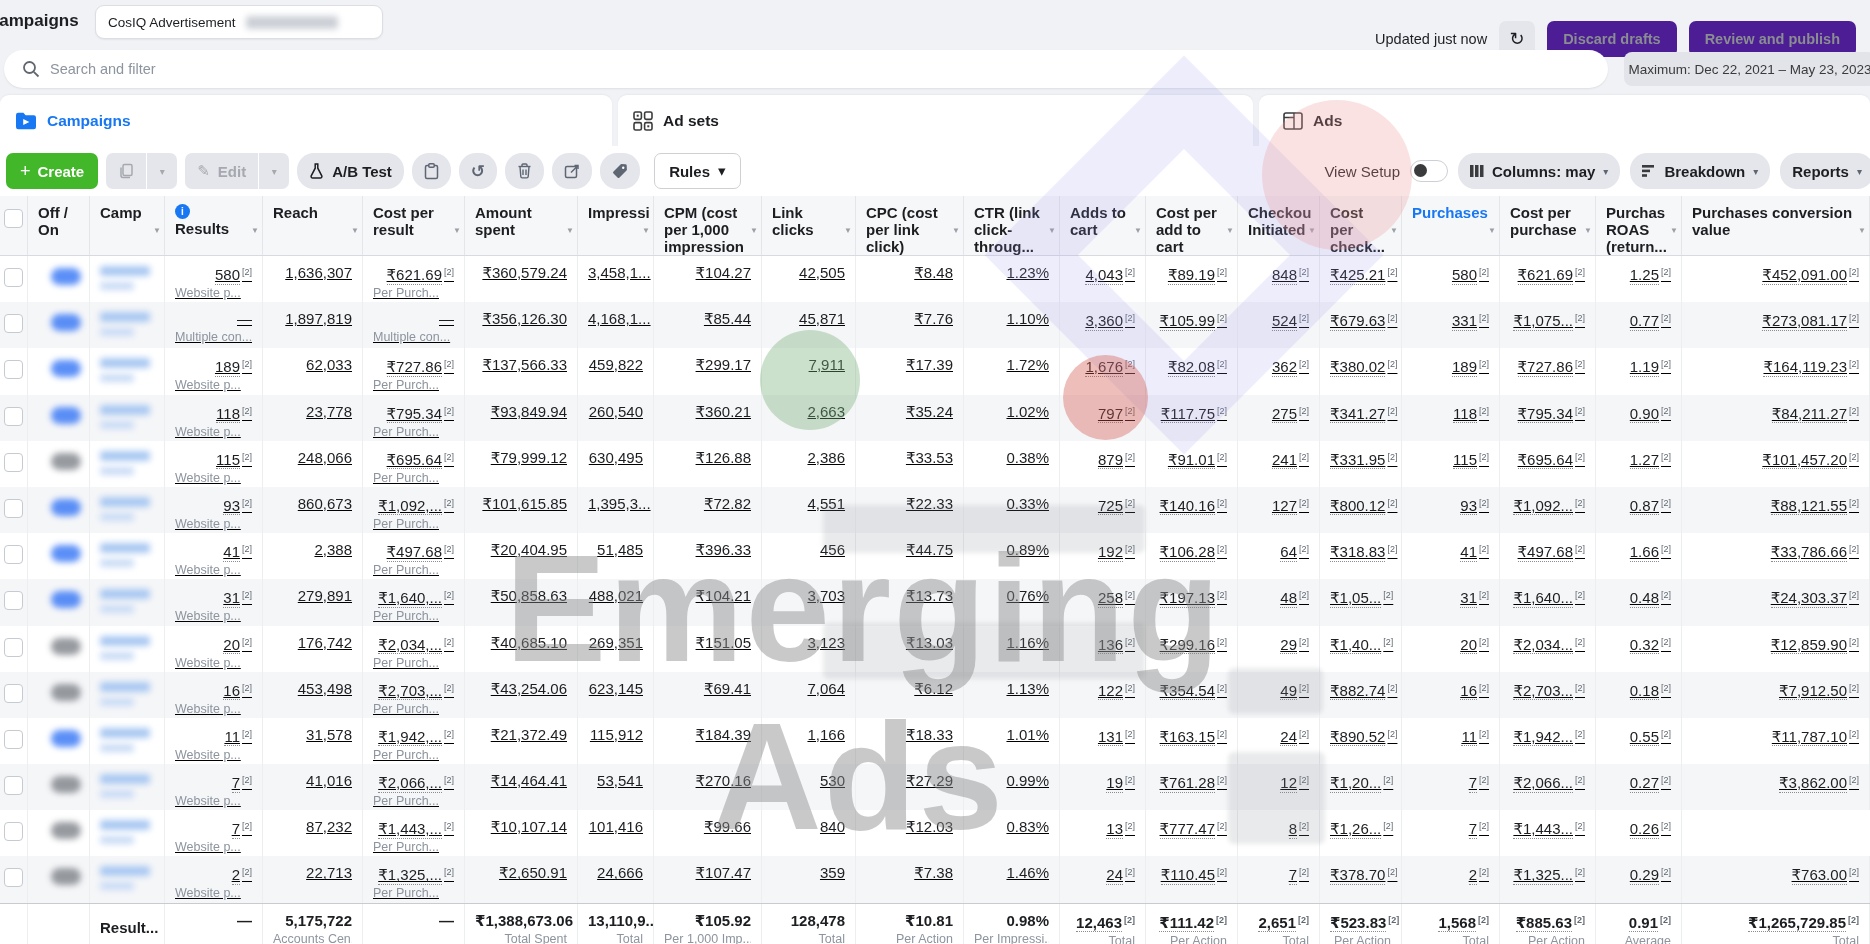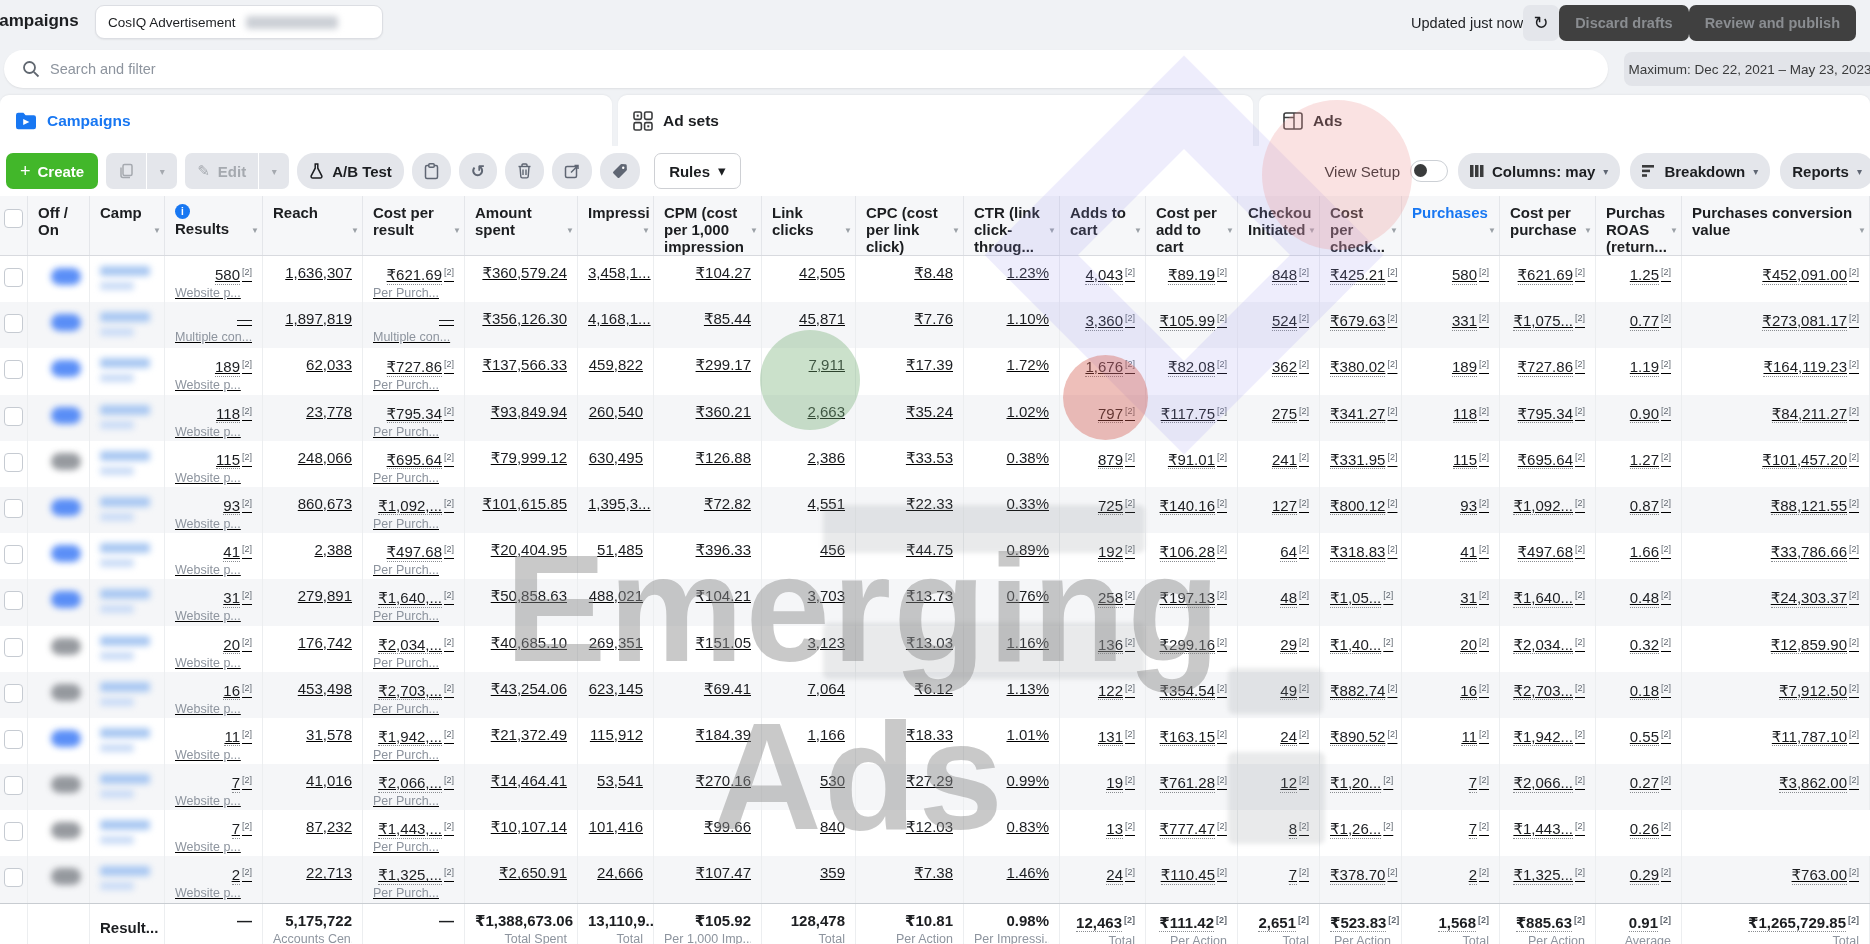--- a/index.html
+++ b/index.html
@@ -13,7 +13,7 @@
   .account-dropdown{position:absolute;left:95px;top:5px;width:288px;height:34px;background:#fff;border:1px solid #dcdee3;border-radius:9px;box-shadow:0 1px 2px rgba(0,0,0,.06);display:flex;align-items:center;padding:0 12px;box-sizing:border-box;gap:10px;cursor:pointer;}
   .account-dropdown .acct{font-size:13.5px;color:#1c1e21;white-space:nowrap;}
   .blur-chip{width:92px;height:13px;background:#ccd0d6;border-radius:3px;filter:blur(3px);}
-  .topbar-right{position:absolute;right:14px;top:5px;height:36px;display:flex;align-items:center;}
+  .topbar-right{position:absolute;right:14px;top:21px;height:36px;display:flex;align-items:center;gap:12px;}
   .updated{font-size:14.5px;color:#1c1e21;}
   .icon-btn{width:36px;height:36px;background:#e4e6eb;border:none;border-radius:7px;font-size:18px;color:#1c1e21;cursor:pointer;line-height:36px;text-align:center;padding:0;}
   .gray-btn{height:36px;background:#404040;border:none;border-radius:7px;font-size:14.5px;font-weight:600;color:#8a8d91;padding:0 16px;cursor:default;font-family:inherit;}

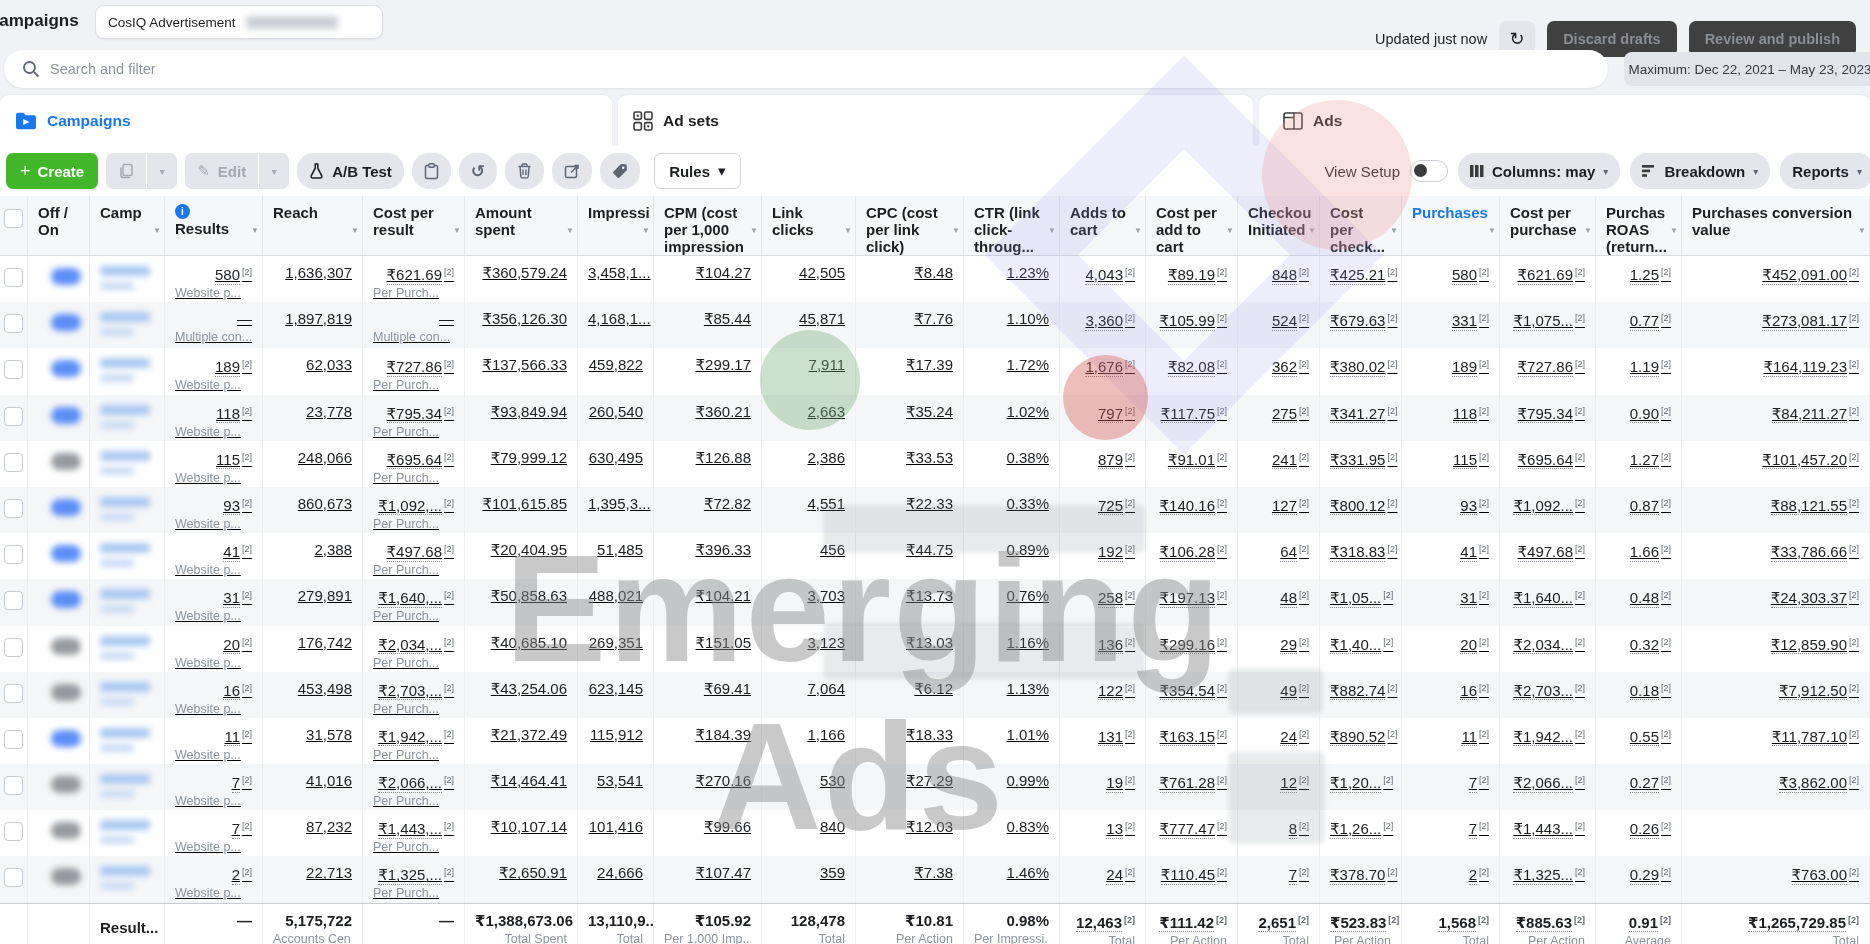--- a/index.html
+++ b/index.html
@@ -16,7 +16,7 @@
   .topbar-right{position:absolute;right:14px;top:21px;height:36px;display:flex;align-items:center;gap:12px;}
   .updated{font-size:14.5px;color:#1c1e21;}
   .icon-btn{width:36px;height:36px;background:#e4e6eb;border:none;border-radius:7px;font-size:18px;color:#1c1e21;cursor:pointer;line-height:36px;text-align:center;padding:0;}
-  .gray-btn{height:36px;background:#404040;border:none;border-radius:7px;font-size:14.5px;font-weight:600;color:#8a8d91;padding:0 16px;cursor:default;font-family:inherit;}
+  .gray-btn{height:36px;background:#4c1d95;border:none;border-radius:7px;font-size:14.5px;font-weight:600;color:#8a8d91;padding:0 16px;cursor:default;font-family:inherit;}
 
   
   .search-row{position:absolute;top:46px;left:18px;width:1870px;height:48px;}

